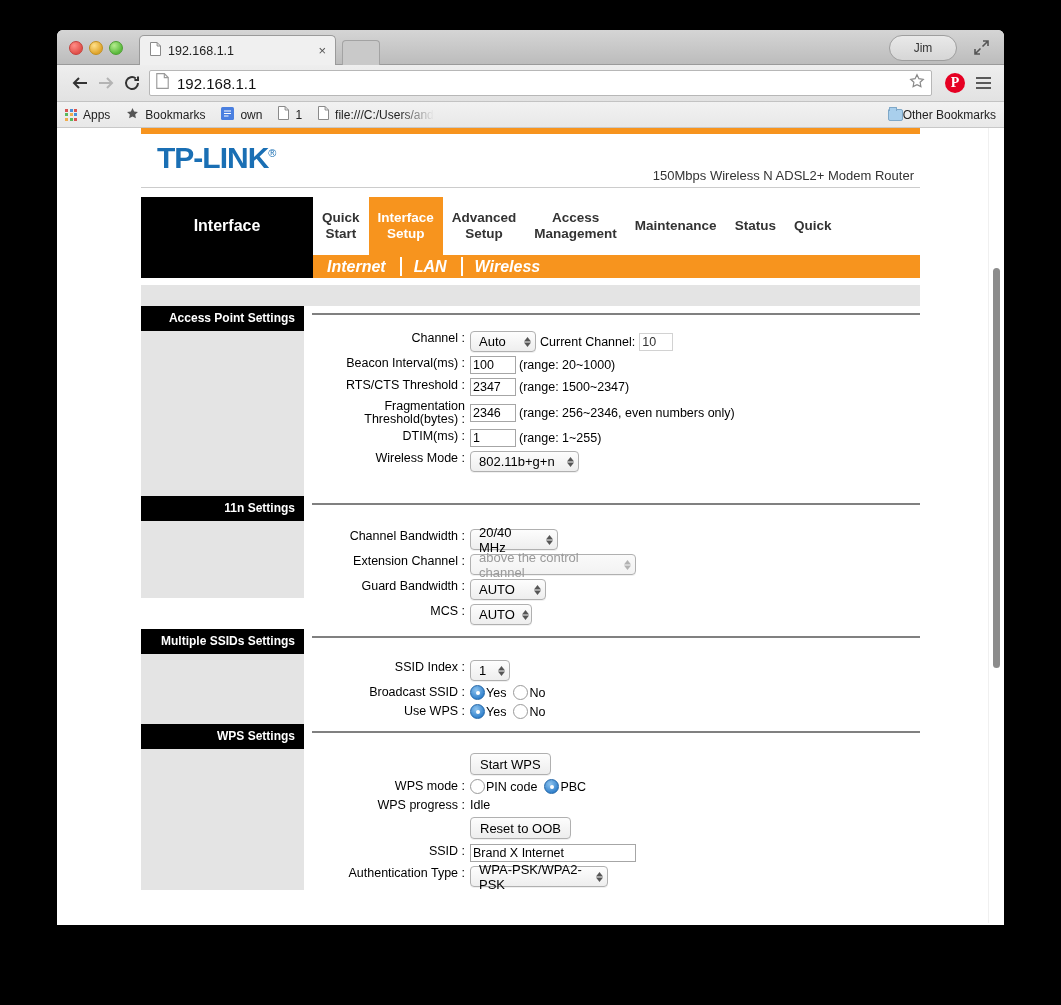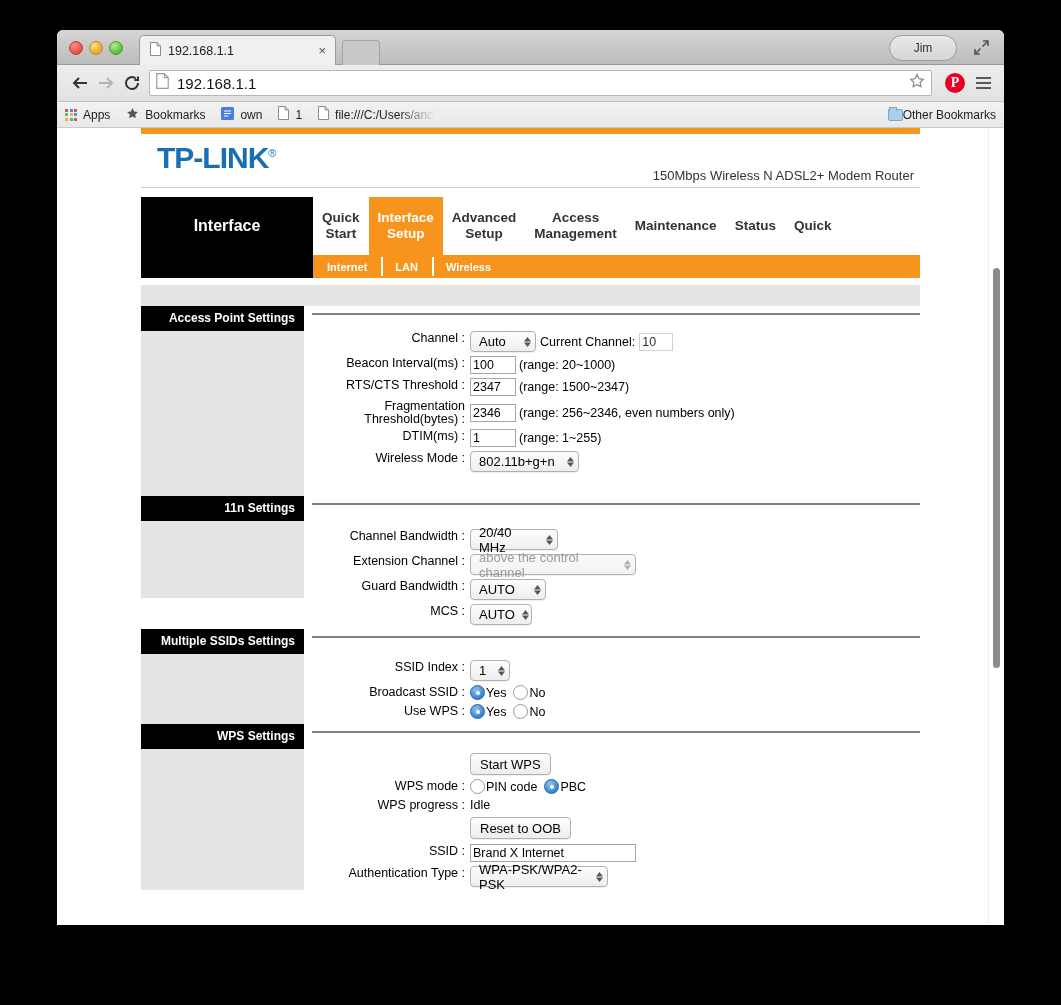--- a/index.html
+++ b/index.html
@@ -151,8 +151,8 @@
   #subnav-pad{width:172px;background:#000;}
   .stab{
     display:flex;align-items:center;justify-content:center;
-    font-size:11px;font-weight:bold;color:#fff;
-    padding:1px 14px;position:relative;
+    font-size:16px;font-weight:bold;color:#fff;
+    padding:1px 14px;position:relative;font-style:italic;
   }
   .stab + .stab::before{
     content:"";position:absolute;left:0;top:2px;bottom:2px;width:2px;background:#fff;

